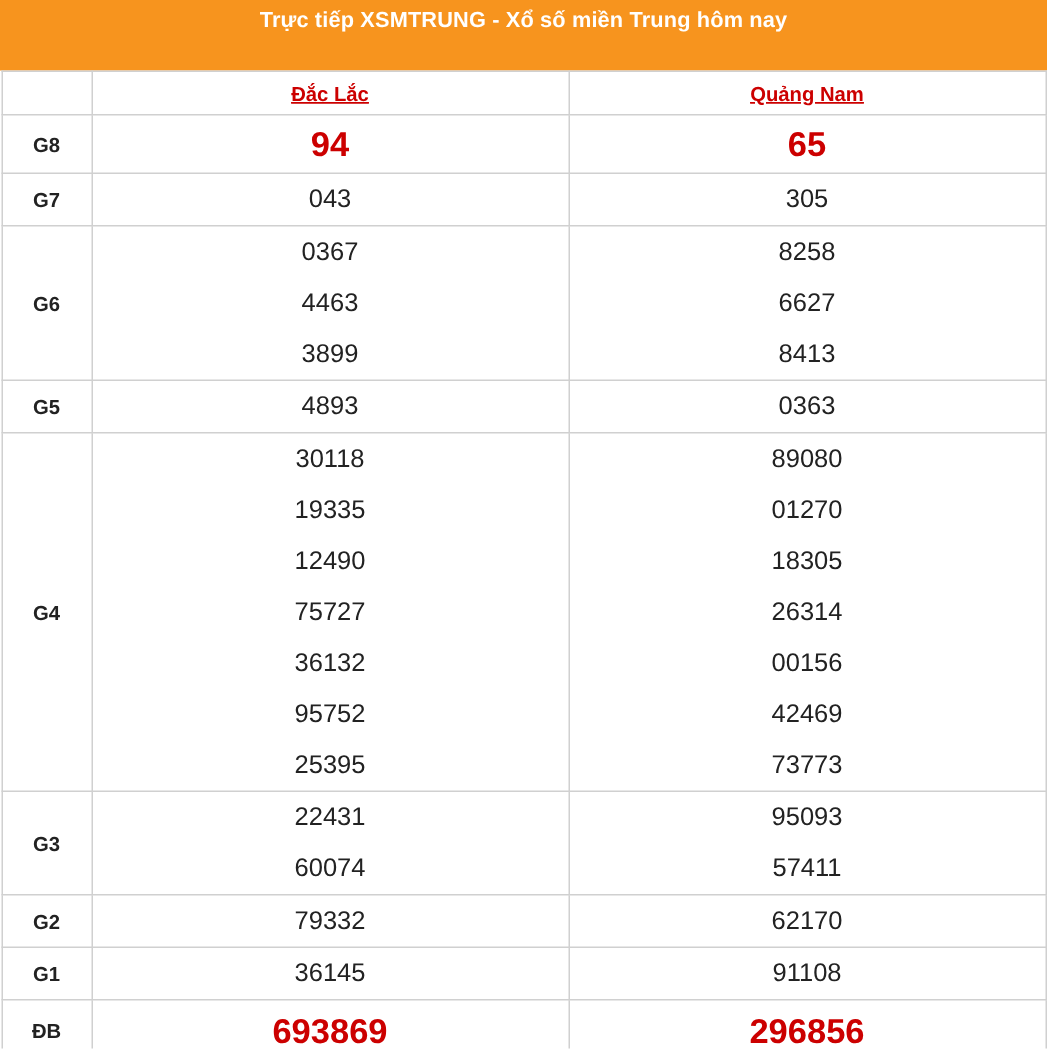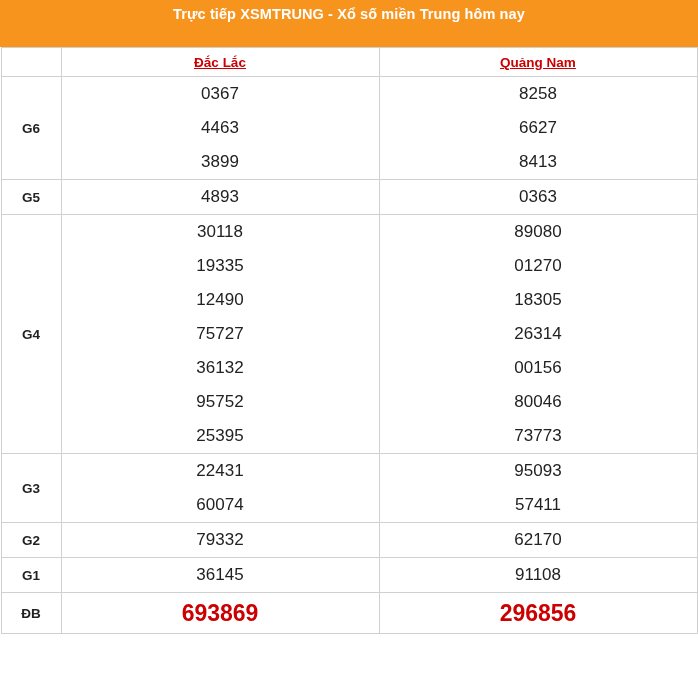--- a/index.html
+++ b/index.html
@@ -137,6 +137,19 @@
         <td class="col-head"><span>Quảng Nam</span></td>
       </tr>
 
+      <tr class="row-g8">
+        <td class="prize-label">G8</td>
+        <td>
+          <span class="cell-stack">
+              <span class="num">94</span>
+            </span>
+        </td>
+        <td>
+          <span class="cell-stack">
+              <span class="num">65</span>
+            </span>
+        </td>
+      </tr>
 
 
       <tr>

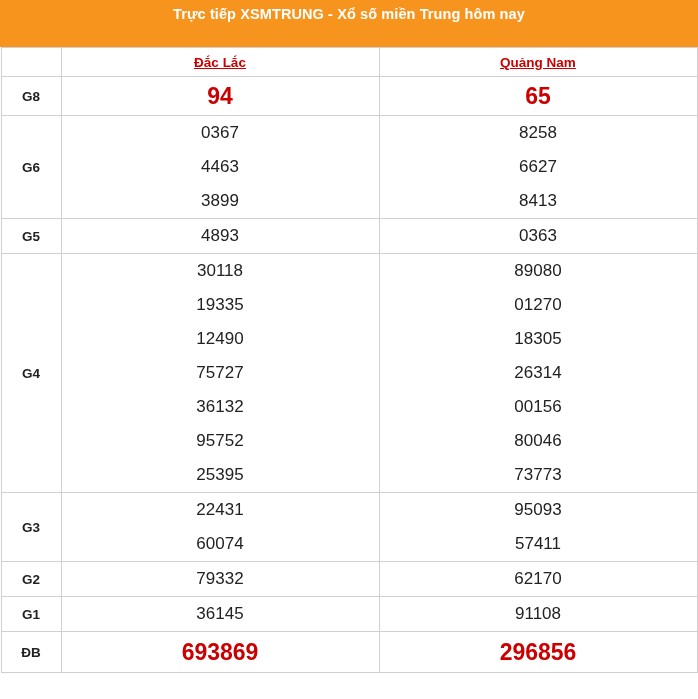--- a/index.html
+++ b/index.html
@@ -151,6 +151,19 @@
         </td>
       </tr>
 
+      <tr>
+        <td class="prize-label">G7</td>
+        <td>
+          <span class="cell-stack">
+              <span class="num">043</span>
+            </span>
+        </td>
+        <td>
+          <span class="cell-stack">
+              <span class="num">305</span>
+            </span>
+        </td>
+      </tr>
 
       <tr>
         <td class="prize-label">G6</td>

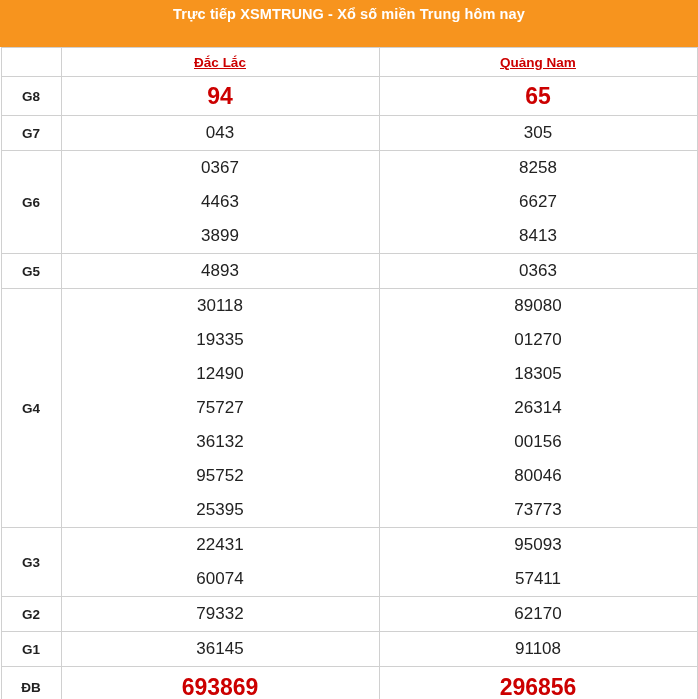--- a/index.html
+++ b/index.html
@@ -217,7 +217,7 @@
             <span class="num">18305</span>
             <span class="num">26314</span>
             <span class="num">00156</span>
-            <span class="num">80046</span>
+            <span class="num">42469</span>
             <span class="num">73773</span>
           </span>
         </td>

